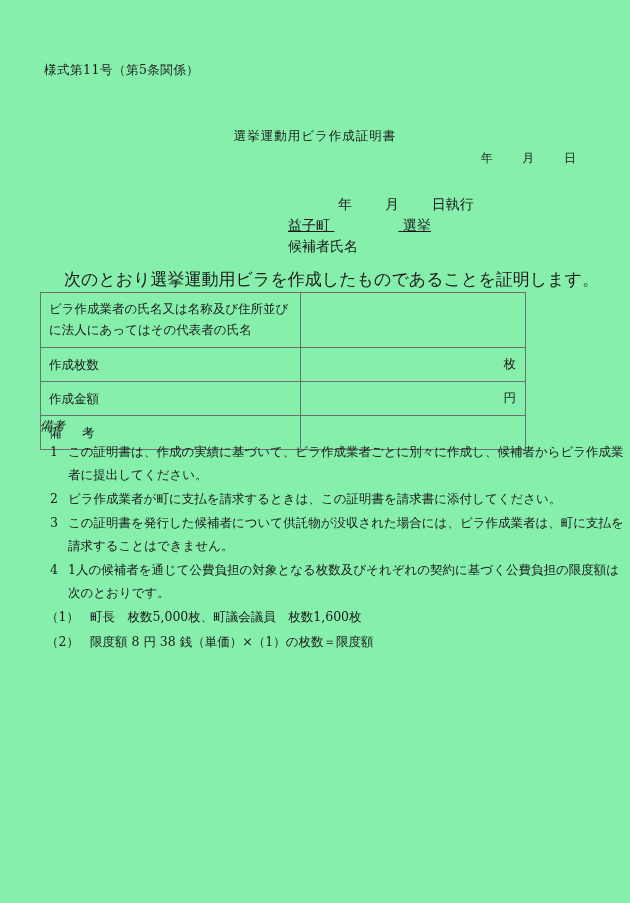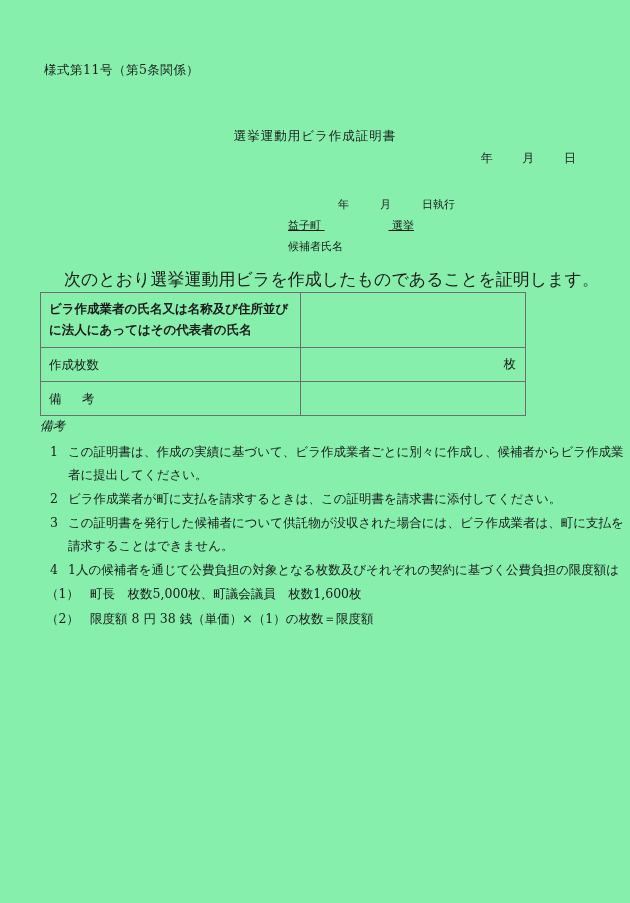--- a/index.html
+++ b/index.html
@@ -60,7 +60,7 @@
     position: absolute;
     left: 288px;
     top: 194px;
-    font-size: 11px;
+    font-size: 14px;
     line-height: 21px;
   }
   .election-date {

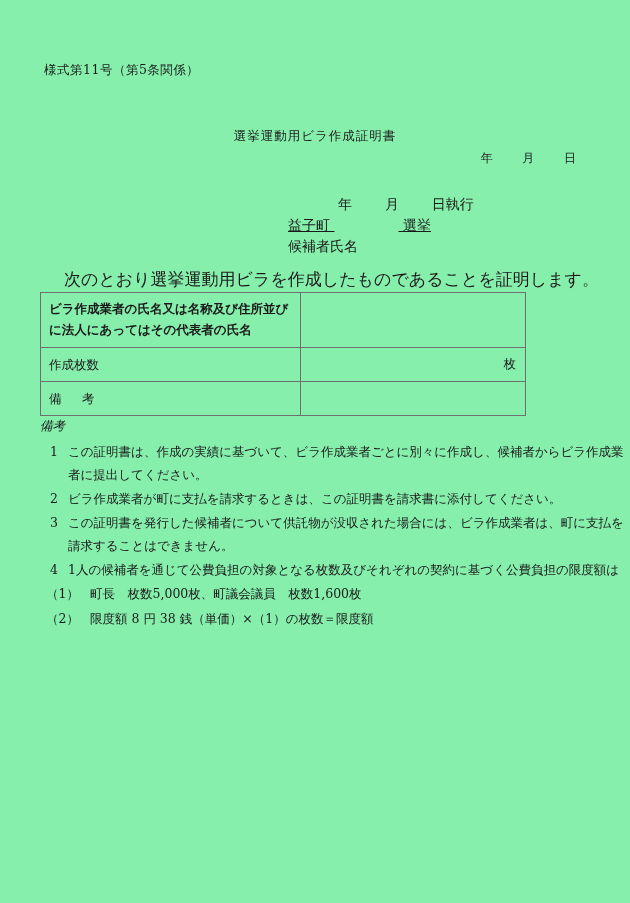--- a/index.html
+++ b/index.html
@@ -110,7 +110,7 @@
     padding: 4px 9px;
     text-align: right;
   }
-  .row-tall td { height: 45px; vertical-align: top; font-weight: bold; }
+  .row-tall td { height: 45px; vertical-align: top; }
   .row-tall td.label { padding-top: 5px; }
   .row-std td { height: 25px; }
   .label-spread {

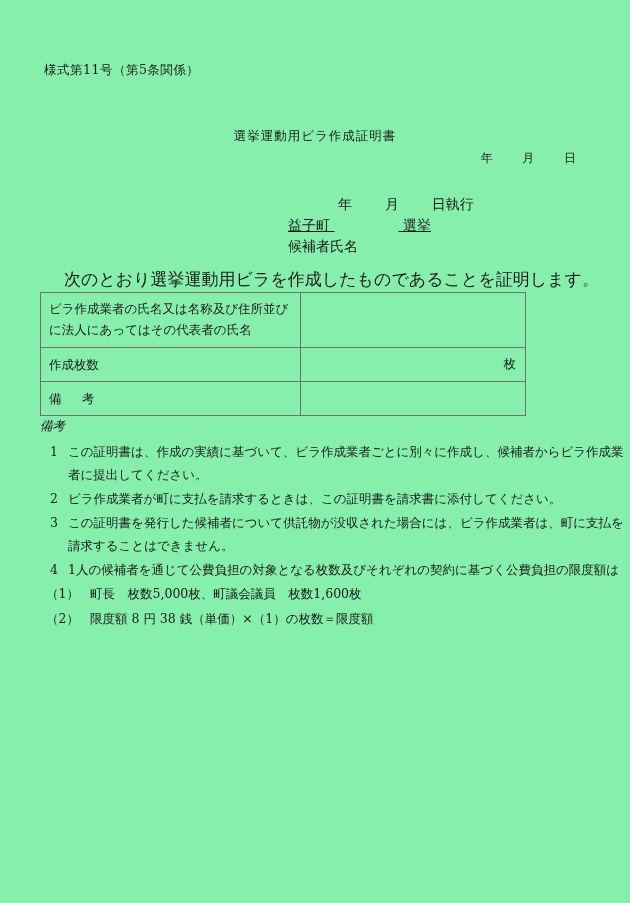--- a/index.html
+++ b/index.html
@@ -204,6 +204,12 @@
         </td>
       </tr>
       <tr class="row-std">
+        <td class="label">作成金額</td>
+        <td class="value">
+          <span></span><span>円</span>
+        </td>
+      </tr>
+      <tr class="row-std">
         <td class="label">
           <span class="label-spread">備　考</span>
         </td>

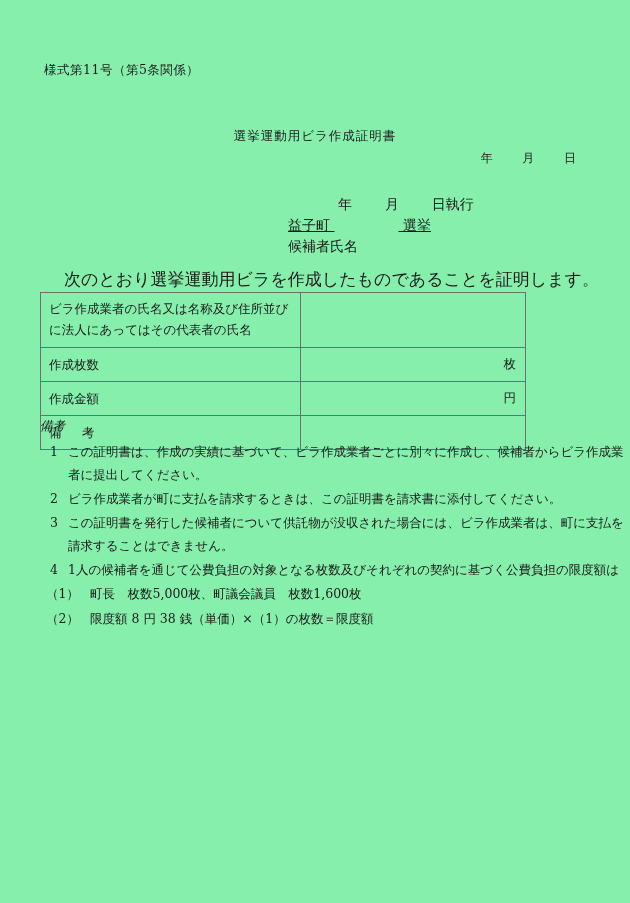--- a/index.html
+++ b/index.html
@@ -241,6 +241,7 @@
     <div class="note">
       <span class="marker">4</span>
       <span class="nowrapline">1人の候補者を通じて公費負担の対象となる枚数及びそれぞれの契約に基づく公費負担の限度額は</span>
+      <span class="cont nowrapline">次のとおりです。</span>
     </div>
 
     <div class="note sub">

